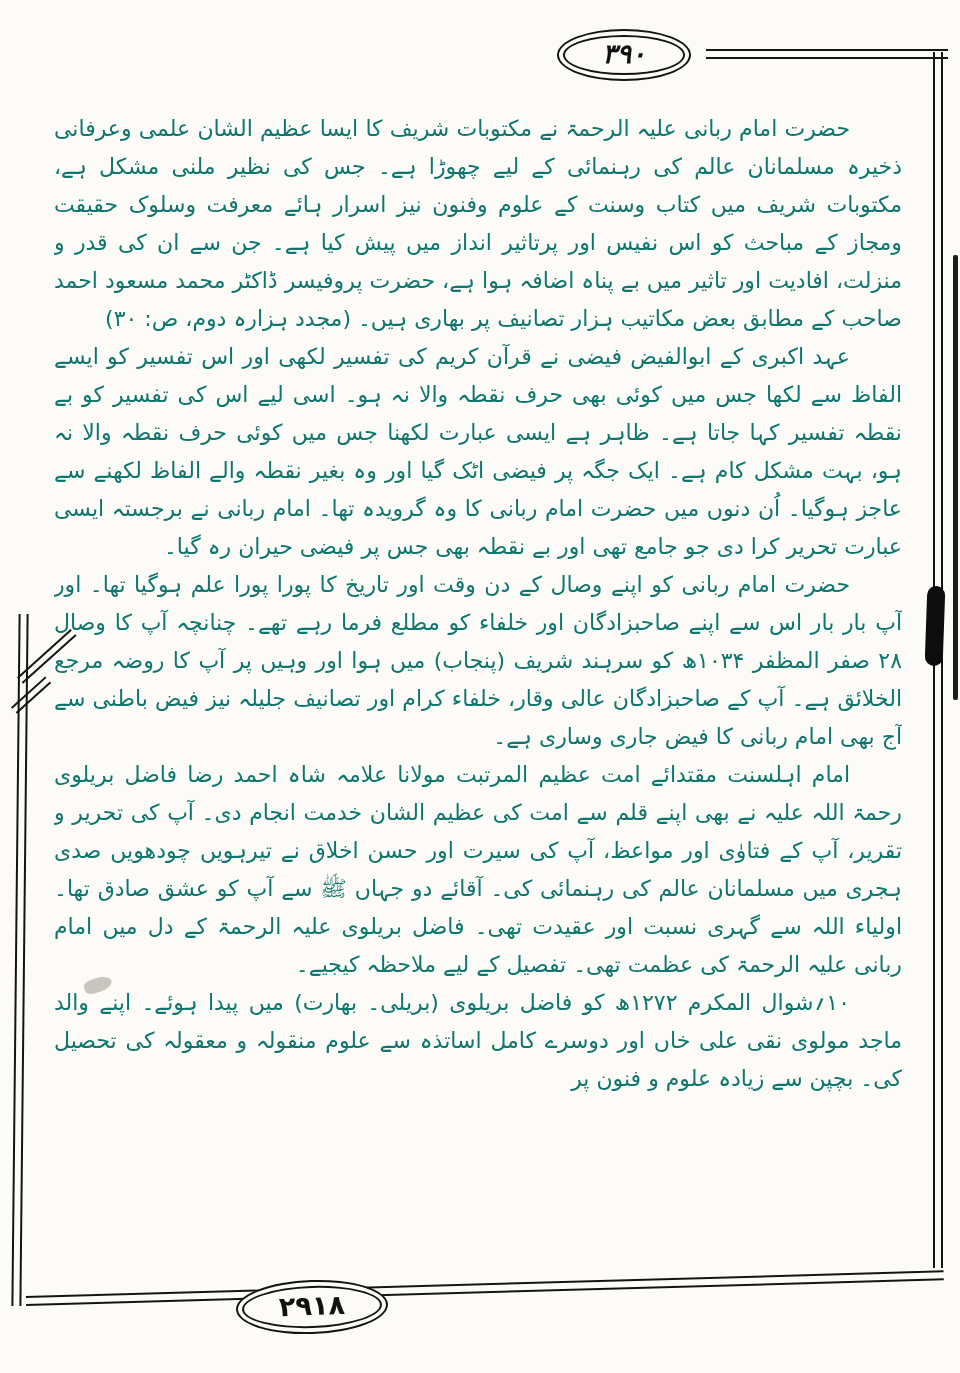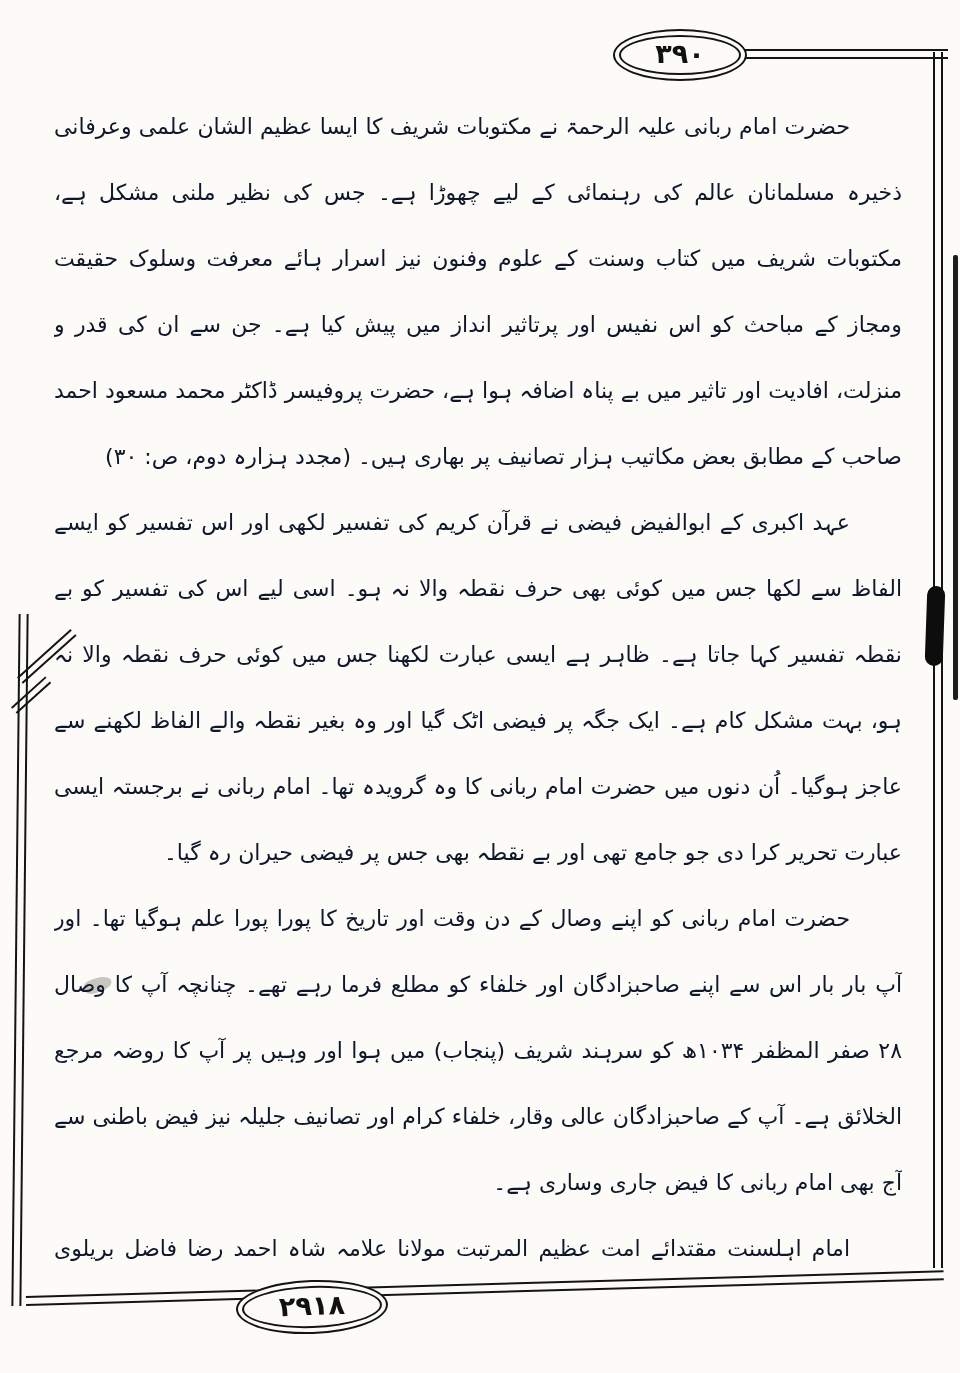--- a/index.html
+++ b/index.html
@@ -53,7 +53,7 @@
     border-radius: 50%;
     display: flex; align-items: center; justify-content: center;
   }
-  .top-oval    { left: 613px; top: 29px;   width: 134px; height: 52px; }
+  .top-oval    { left: 557px; top: 29px;   width: 134px; height: 52px; font-style: italic; }
   .bottom-oval { left: 236px; top: 1280px; width: 152px; height: 54px; transform: rotate(-2deg); }
   .num { font-size: 27px; font-weight: bold; color: #111; letter-spacing: 3px; line-height: 1; padding-bottom: 3px; }
 

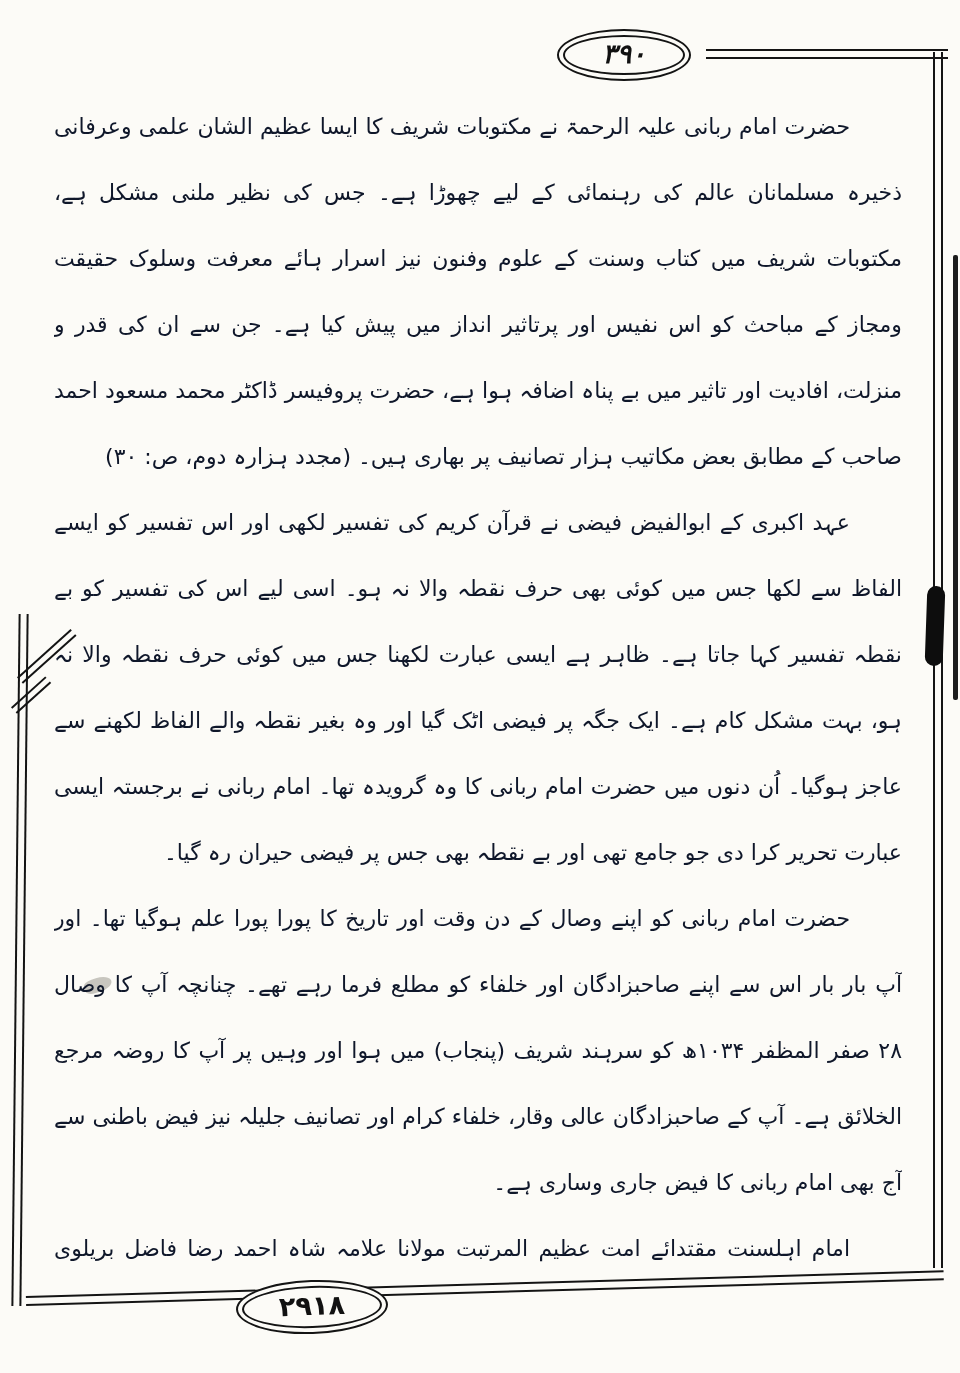--- a/index.html
+++ b/index.html
@@ -60,15 +60,15 @@
   
   .text-block {
     position: absolute;
-    top: 94px;
+    top: 110px;
     right: 58px;
     width: 848px;
     height: 1192px;
     overflow: hidden;
     direction: rtl;
     font-size: 22px;
-    line-height: 66px;
-    color: #0f172a;
+    line-height: 38px;
+    color: #0f766e;
     text-align: justify;
   }
   .text-block p {

